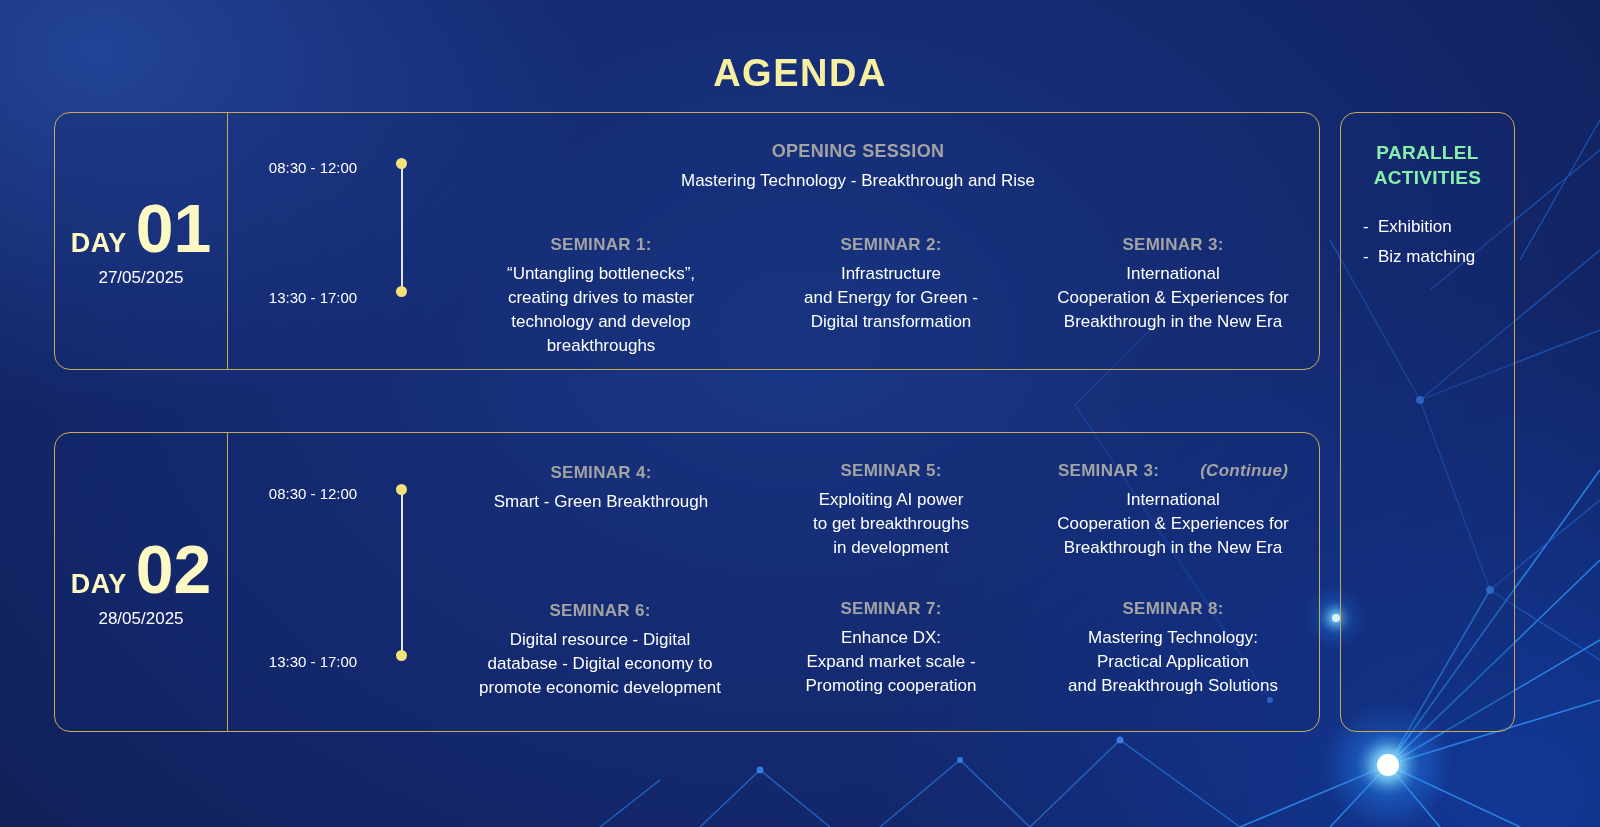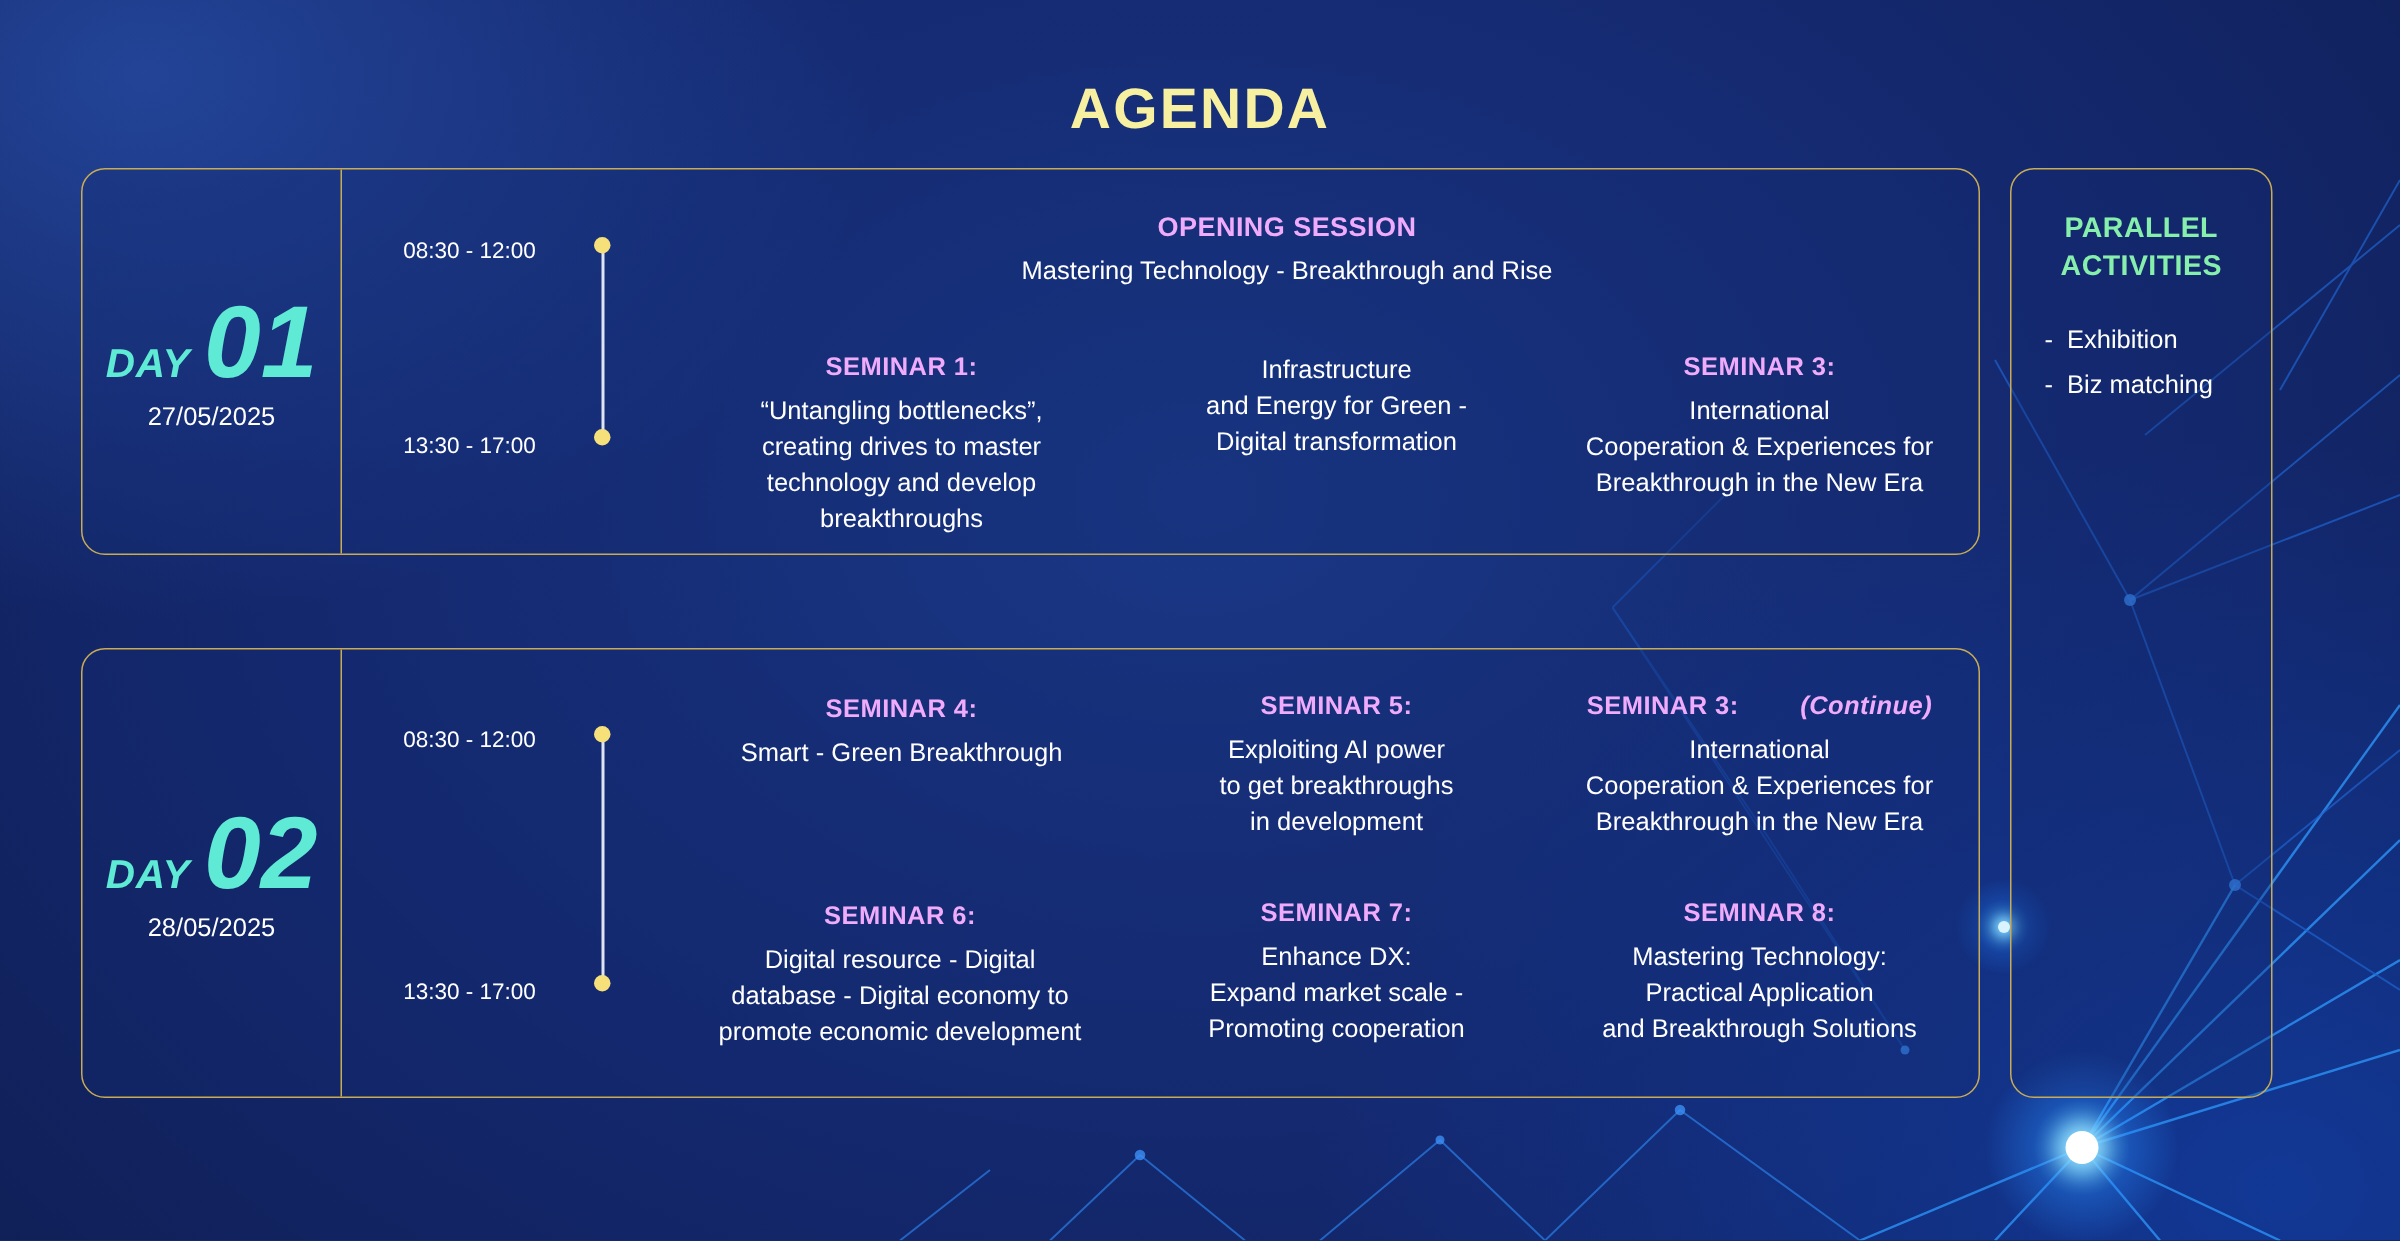--- a/index.html
+++ b/index.html
@@ -101,7 +101,7 @@
   
   .block { position:absolute; text-align:center; }
   .block-head {
-    font-size:17px; font-weight:bold; color:#f0abfc; letter-spacing:.3px;
+    font-size:17px; font-weight:bold; color:#a3a3a3; letter-spacing:.3px;
     margin-bottom:7px; white-space:nowrap;
   }
   .block-head .cont { font-weight:bold; font-style:italic;margin-left:36px; }

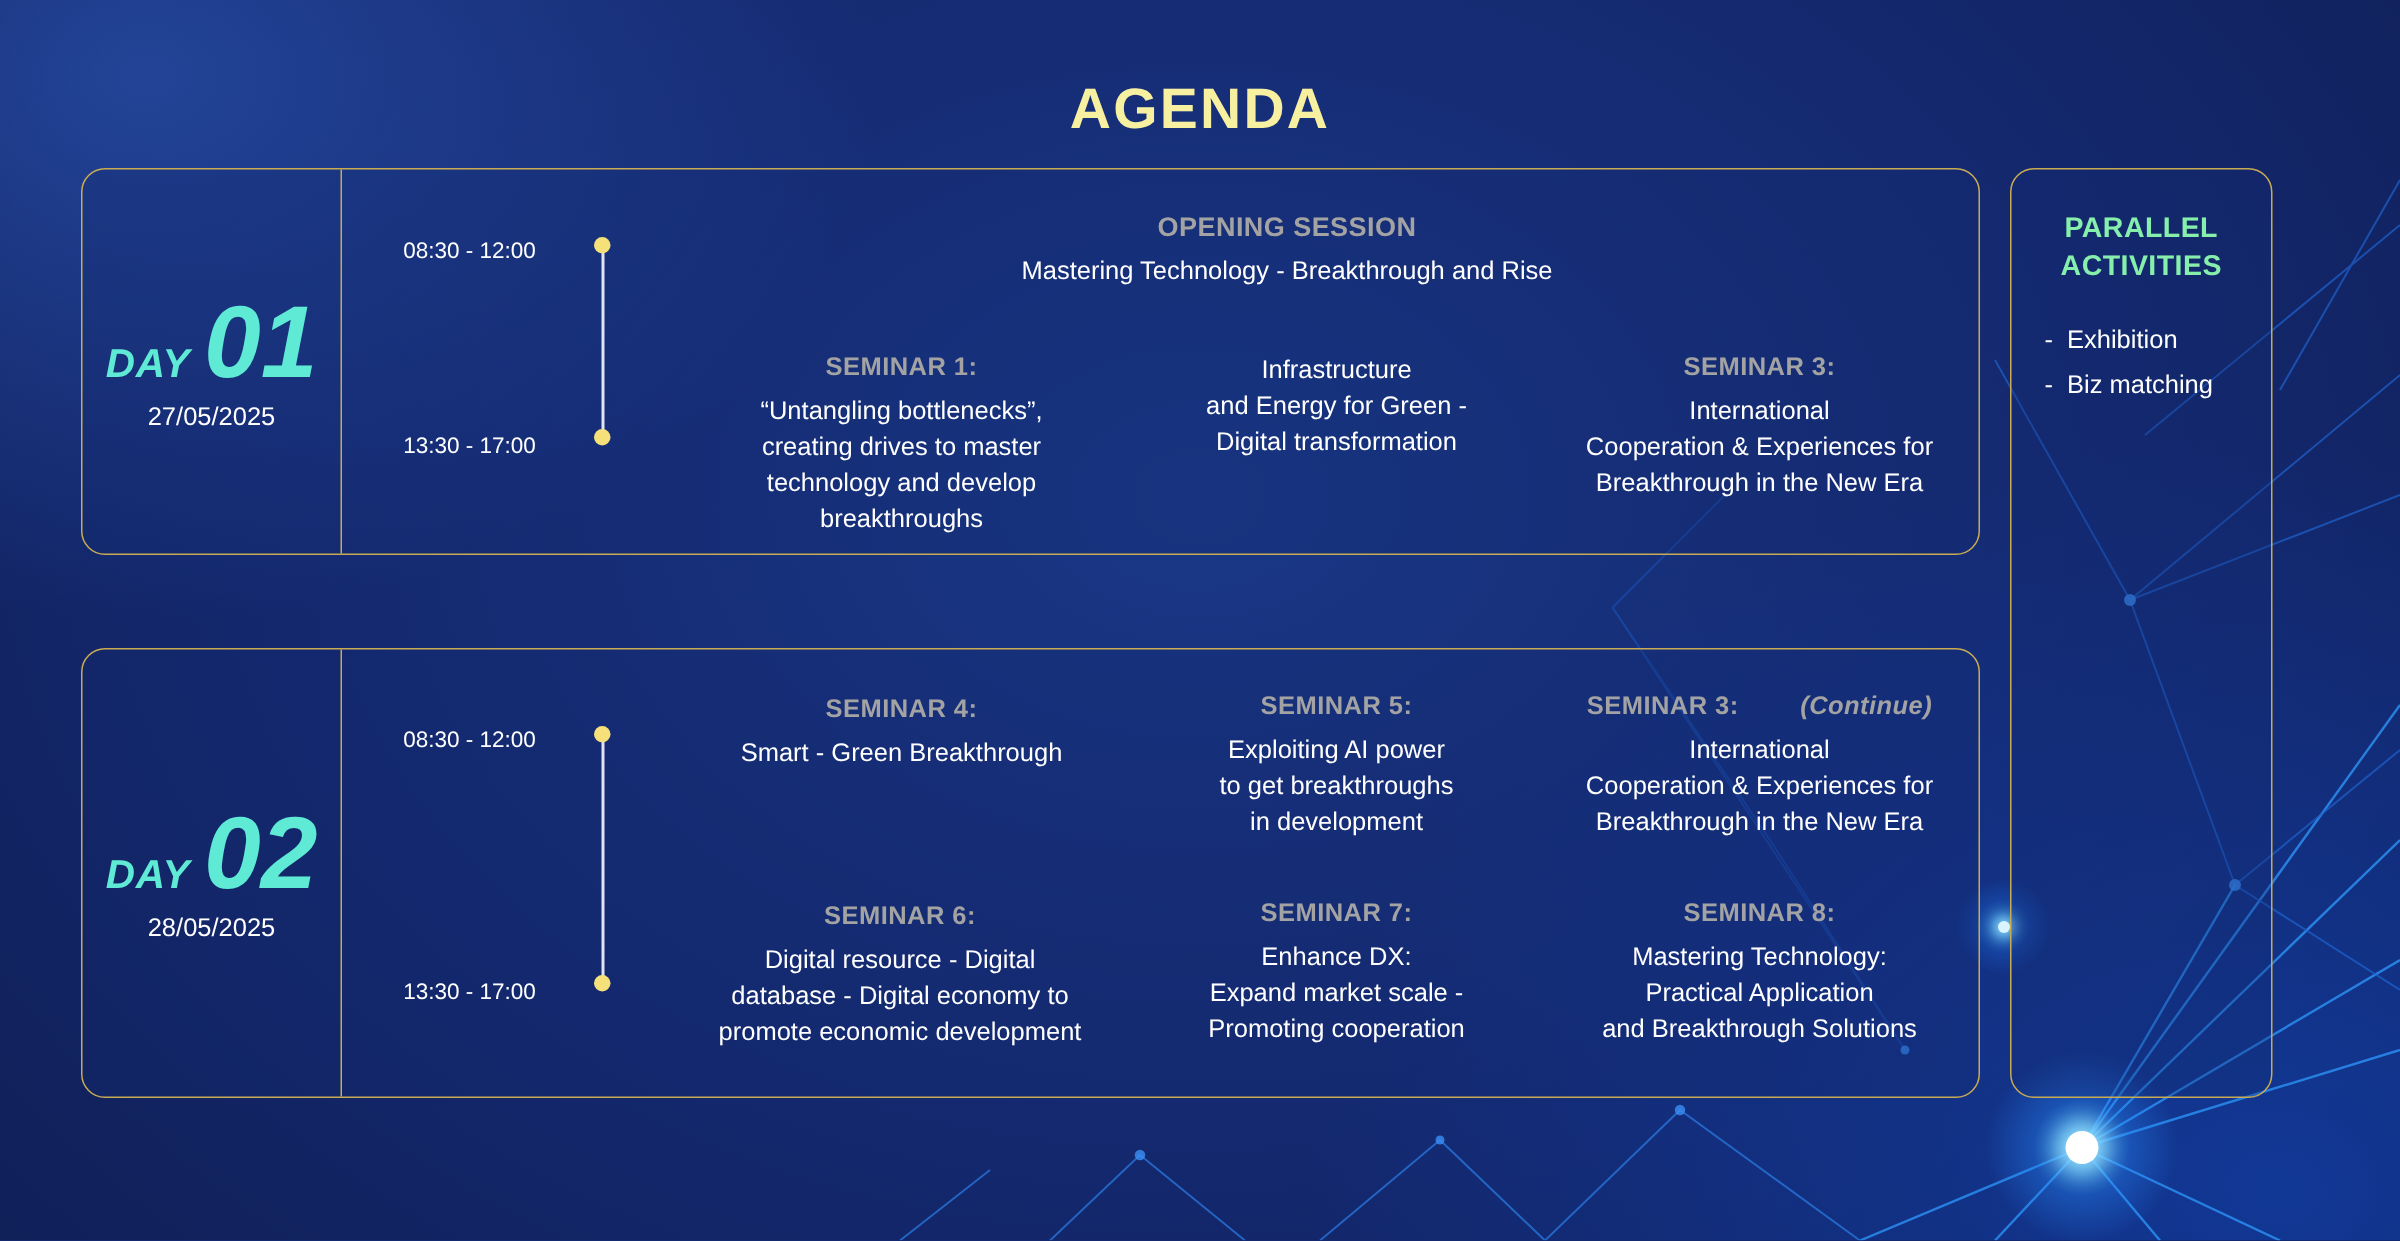--- a/index.html
+++ b/index.html
@@ -74,7 +74,7 @@
     border-right:1px solid #c9ab54;
     display:flex; flex-direction:column; align-items:center; justify-content:center;
   }
-  .day-title { display:flex; align-items:baseline; color:#5eead4;font-style:italic; }
+  .day-title { display:flex; align-items:baseline; color:#fef9c3; }
   .day-word { font-size:27px; font-weight:bold; letter-spacing:.5px; }
   .day-num  { font-size:68px; font-weight:bold; margin-left:9px; line-height:1; }
   .day-date { margin-top:6px; font-size:17px; color:#ffffff; }

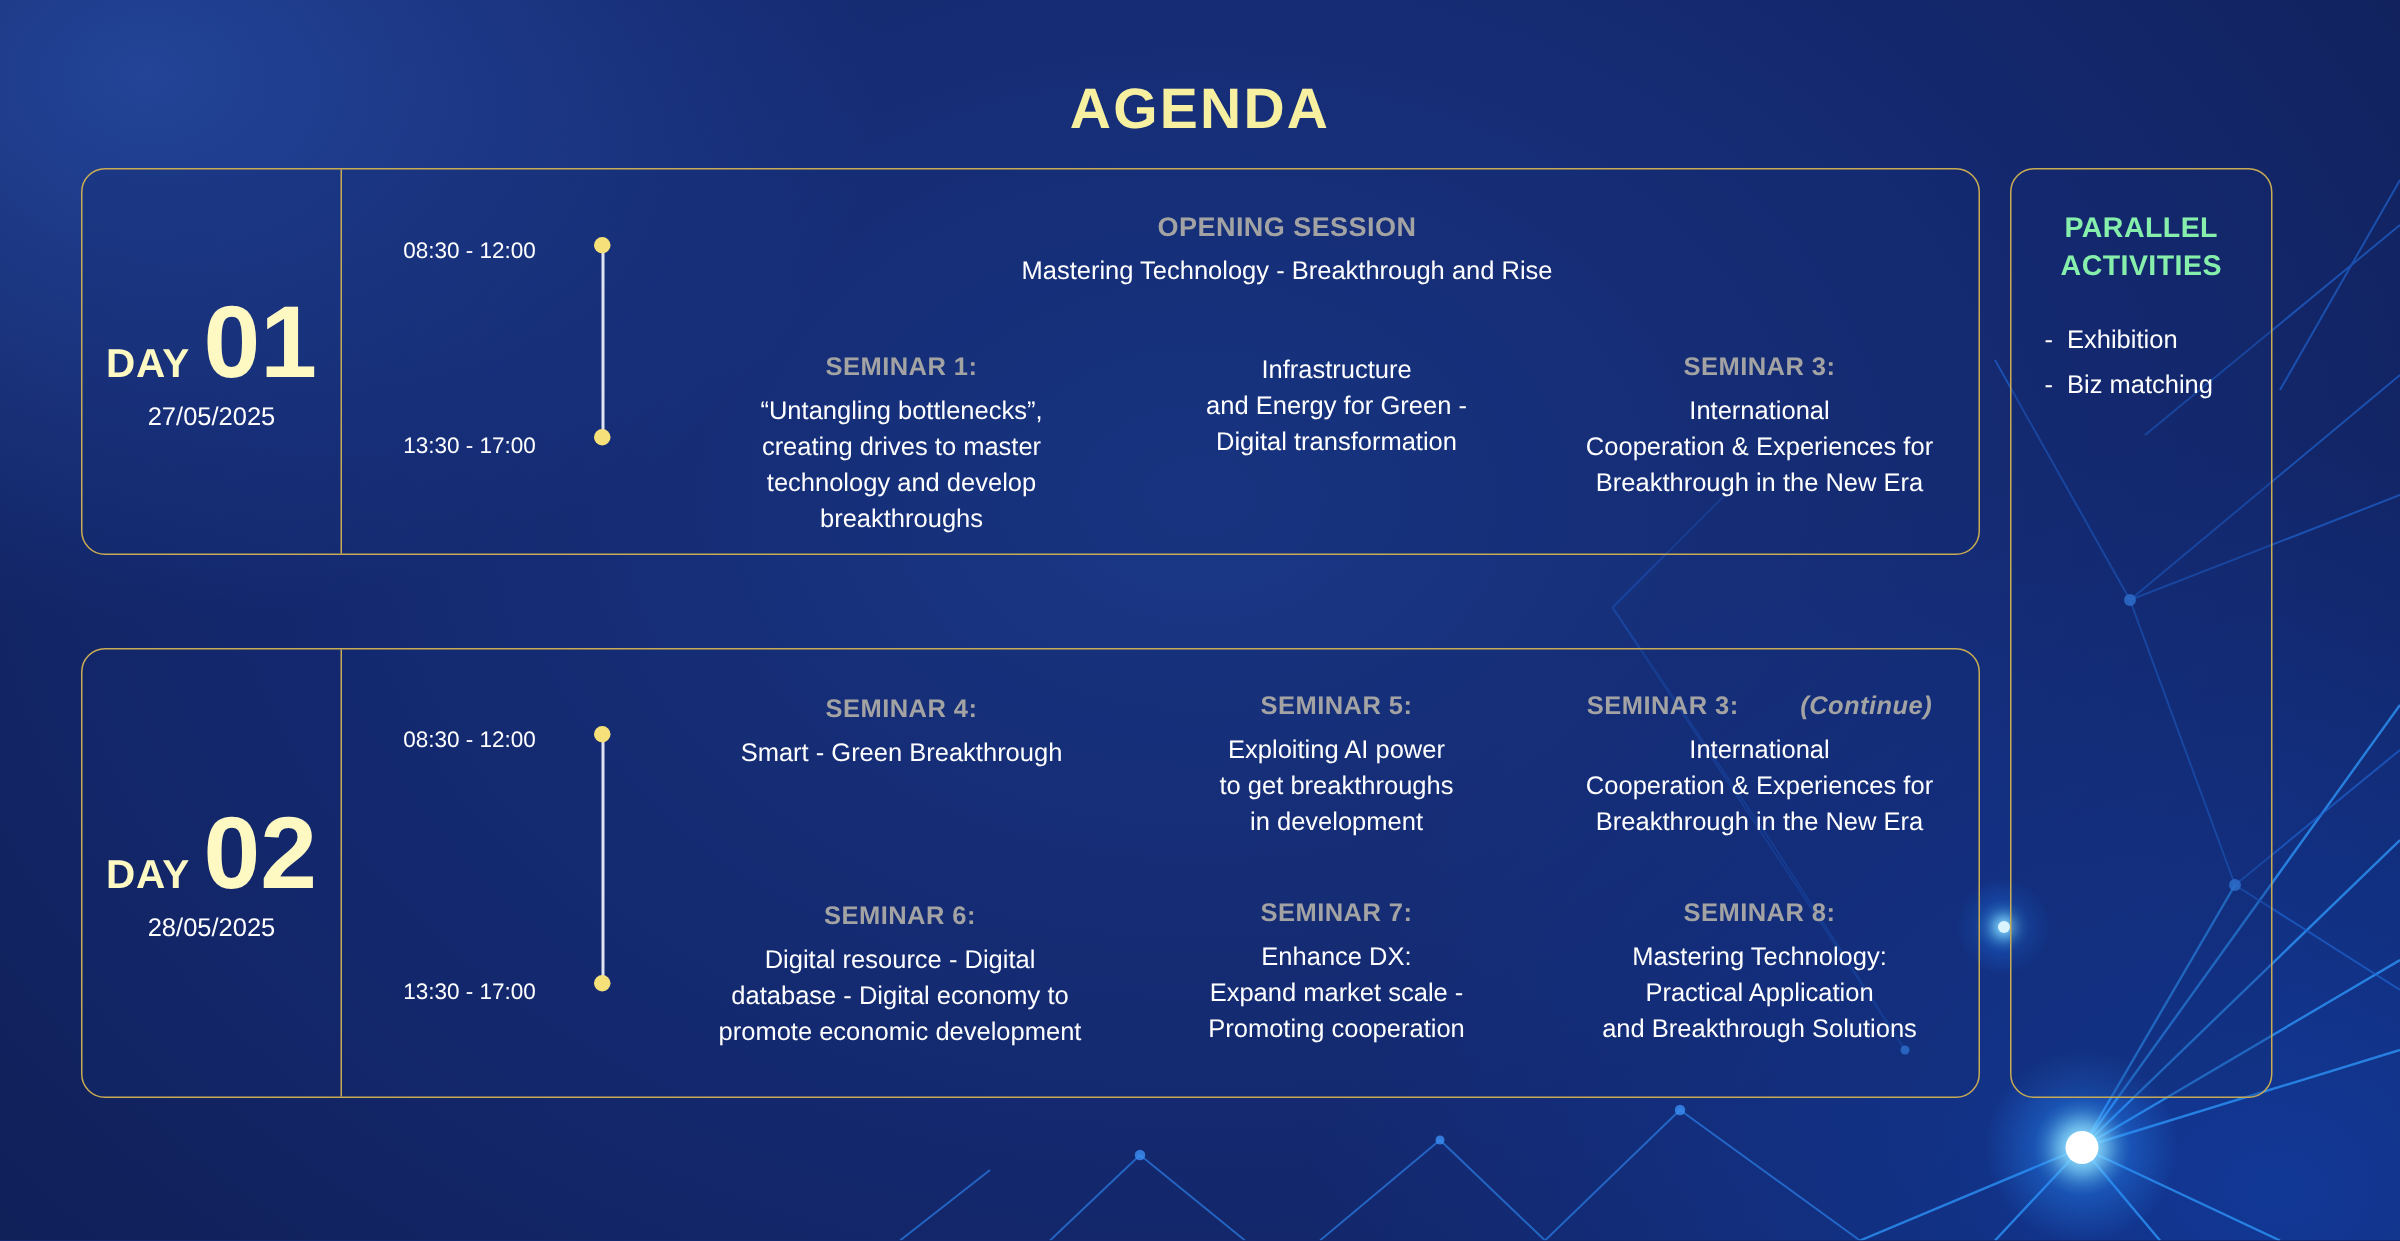--- a/index.html
+++ b/index.html
@@ -223,6 +223,9 @@
       </div>
 
       <div class="block" style="left:528px; top:122px; width:270px;">
+        <div class="block-head">
+          <span>SEMINAR 2:</span>
+        </div>
         <div class="block-body">Infrastructure<br>and Energy for Green -<br>Digital transformation</div>
       </div>
 

